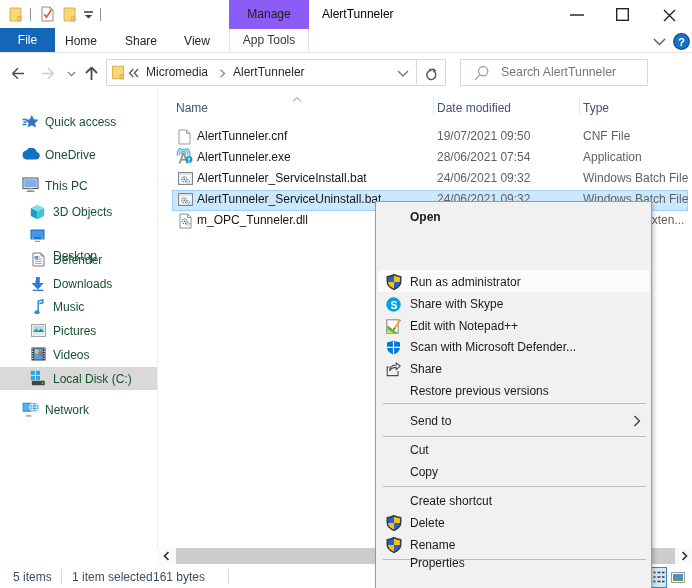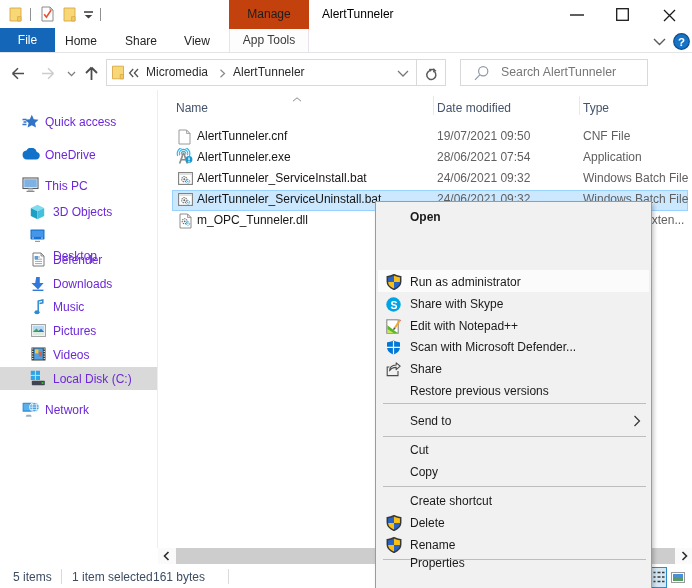--- a/index.html
+++ b/index.html
@@ -9,7 +9,7 @@
 svg { display:block; }
 
 #titlebar { left:0; top:0; width:692px; height:29px; background:#fff; }
-#managetab { left:229px; top:0; width:80px; height:29px; background:#c2410c; text-align:center; line-height:29px; color:#1e1e1e; }
+#managetab { left:229px; top:0; width:80px; height:29px; background:#8b5cf6; text-align:center; line-height:29px; color:#1e1e1e; }
 #wintitle { left:322px; top:0; height:29px; line-height:29px; color:#000; }
 
 #tabrow { left:0; top:29px; width:692px; height:24px; background:#fff; border-bottom:1px solid #e4e4e6; }

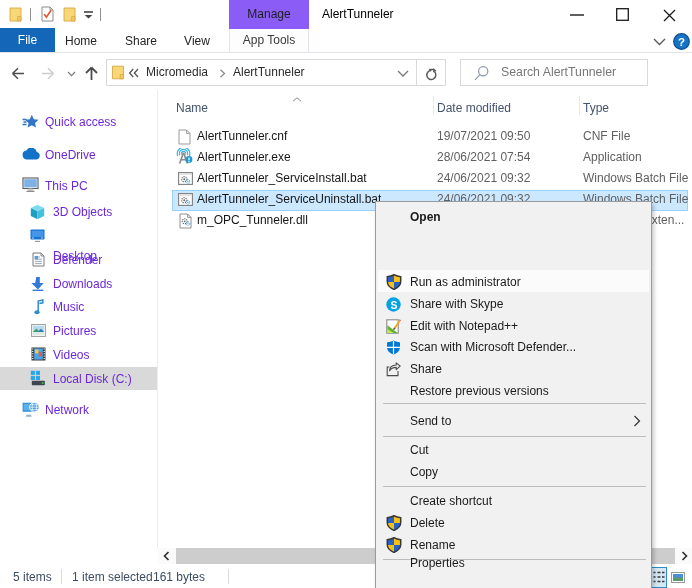--- a/index.html
+++ b/index.html
@@ -27,7 +27,7 @@
 #searchtxt { left:40px; top:0; height:25px; line-height:25px; color:#777; font-size:12.3px; }
 
 #sidebar { left:0; top:90px; width:157px; height:458px; background:#fff; }
-.sbitem { position:absolute; height:22px; line-height:22px; color:#6d28d9; white-space:nowrap;text-align:right; }
+.sbitem { position:absolute; height:22px; line-height:22px; color:#14532d; white-space:nowrap;text-align:right; }
 #sidebar-divider { left:157px; top:90px; width:1px; height:458px; background:#ededed; }
 #localdisk-hl { left:0; top:367px; width:157px; height:23px; background:#d9d9d9; }
 

